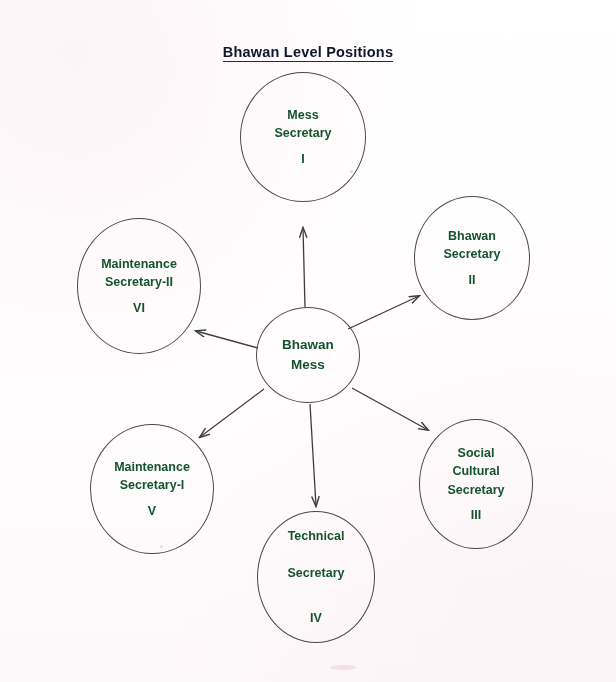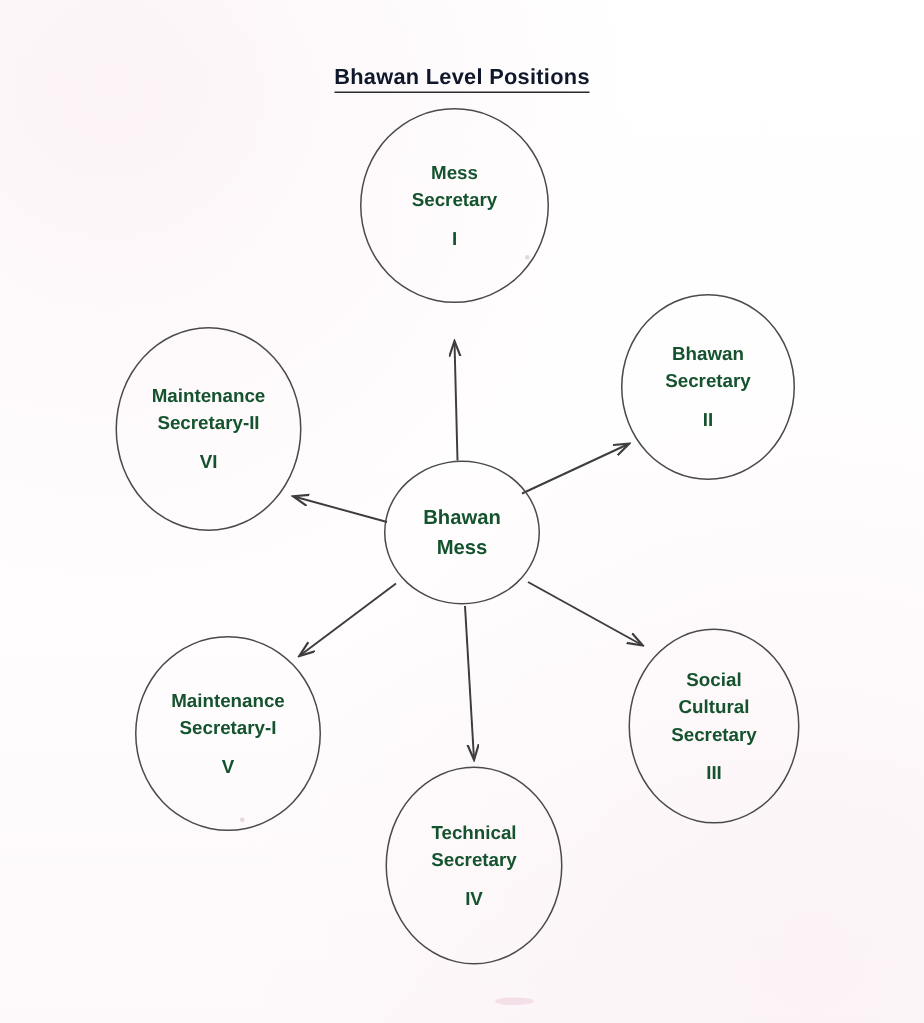--- a/index.html
+++ b/index.html
@@ -133,7 +133,7 @@
     <span class="roman">III</span>
   </div>
 
-  <div class="node" style="left:257px; top:511px; width:118px; height:132px;">
+  <div class="node" style="left:257px; top:511px; width:118px; height:132px;gap:19px;">
     <span class="line">Technical</span>
     <span class="line">Secretary</span>
     <span class="roman">IV</span>

